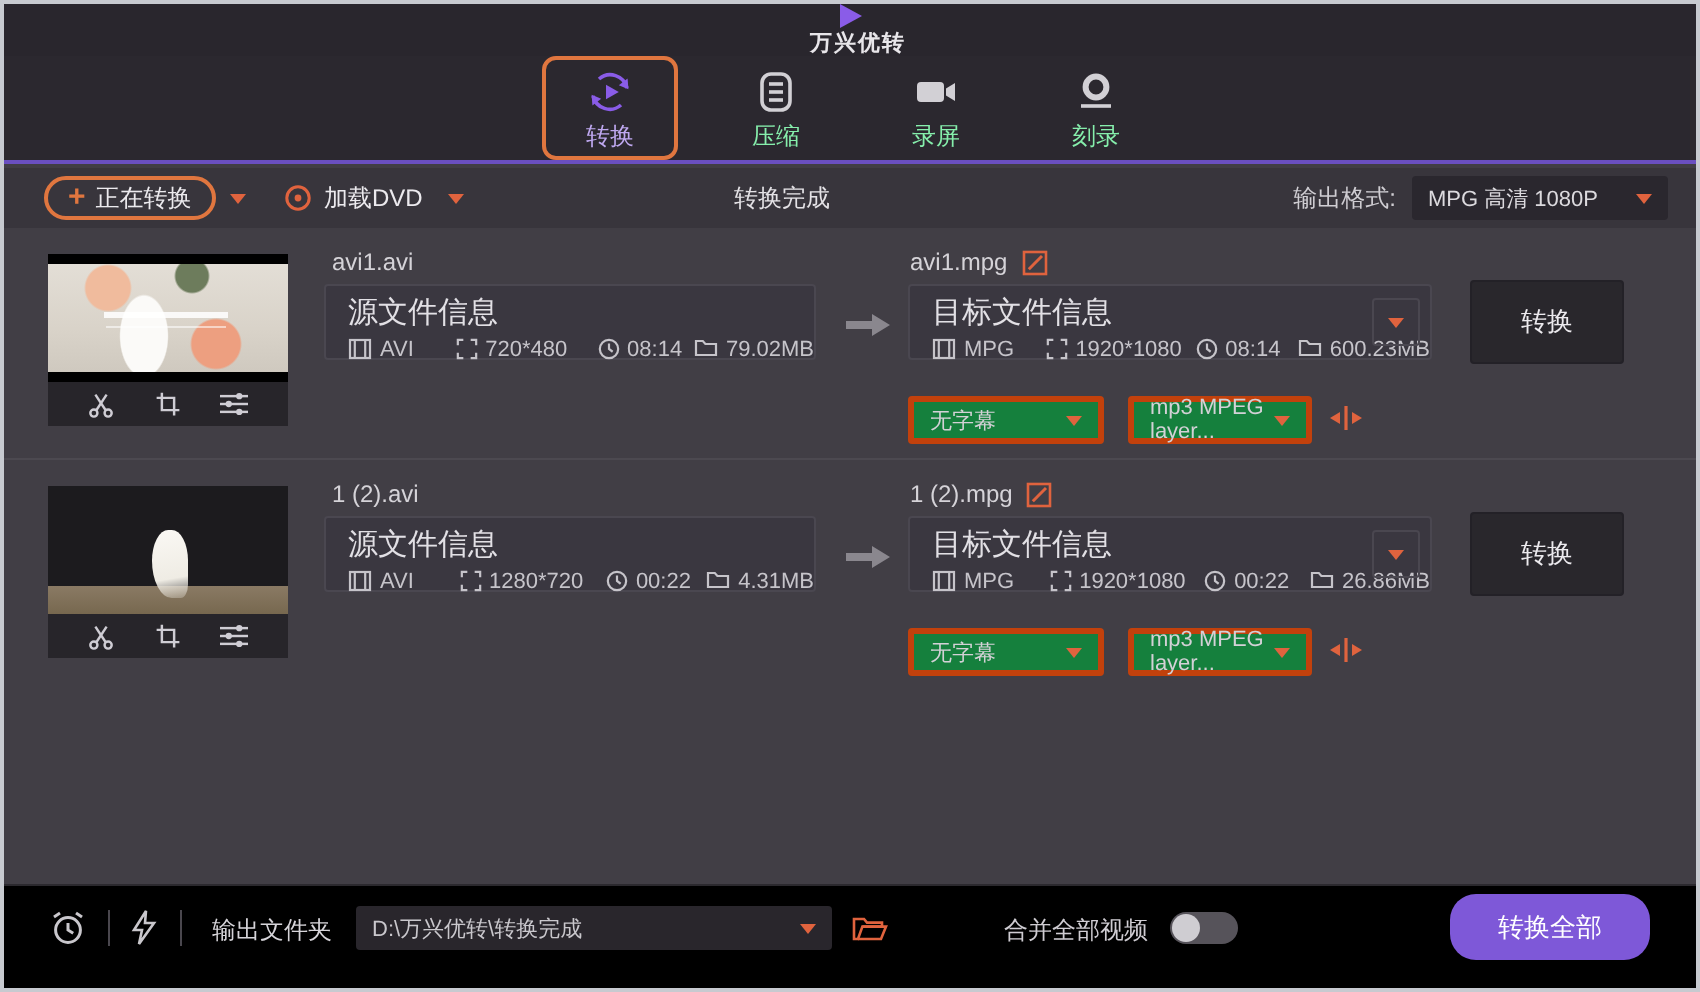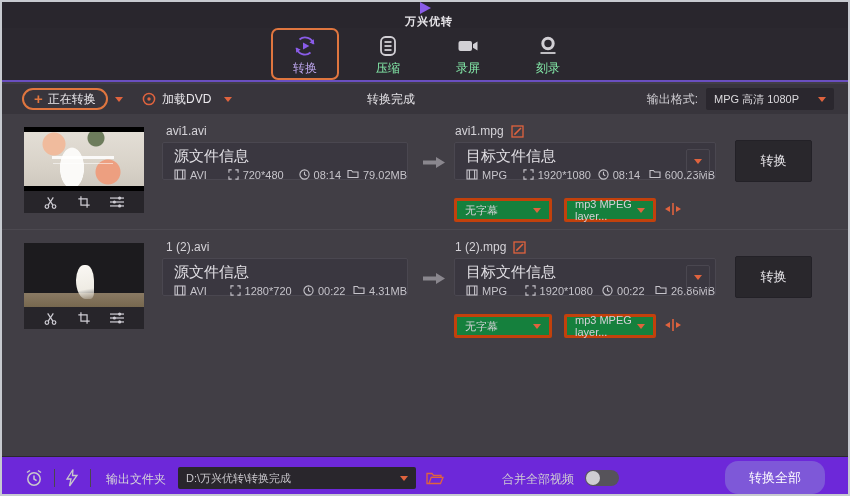--- a/index.html
+++ b/index.html
@@ -65,7 +65,7 @@
   .aud-ic { position:absolute; left:662px; top:87px; cursor:pointer; }
 
   
-  .footer { position:absolute; left:0; bottom:0; width:100%; height:38px; background:#6d28d9; border-top:1px solid #2b292e; }
+  .footer { position:absolute; left:0; bottom:0; width:100%; height:52px; background:#000000; border-top:1px solid #2b292e; }
   .f-ic { position:absolute; top:11px; cursor:pointer; }
   .f-div { position:absolute; top:12px; width:1px; height:18px; background:#4a474e; }
   .ofl { position:absolute; left:104px; top:14px; color:#d6d4d9; font-size:12px; }

